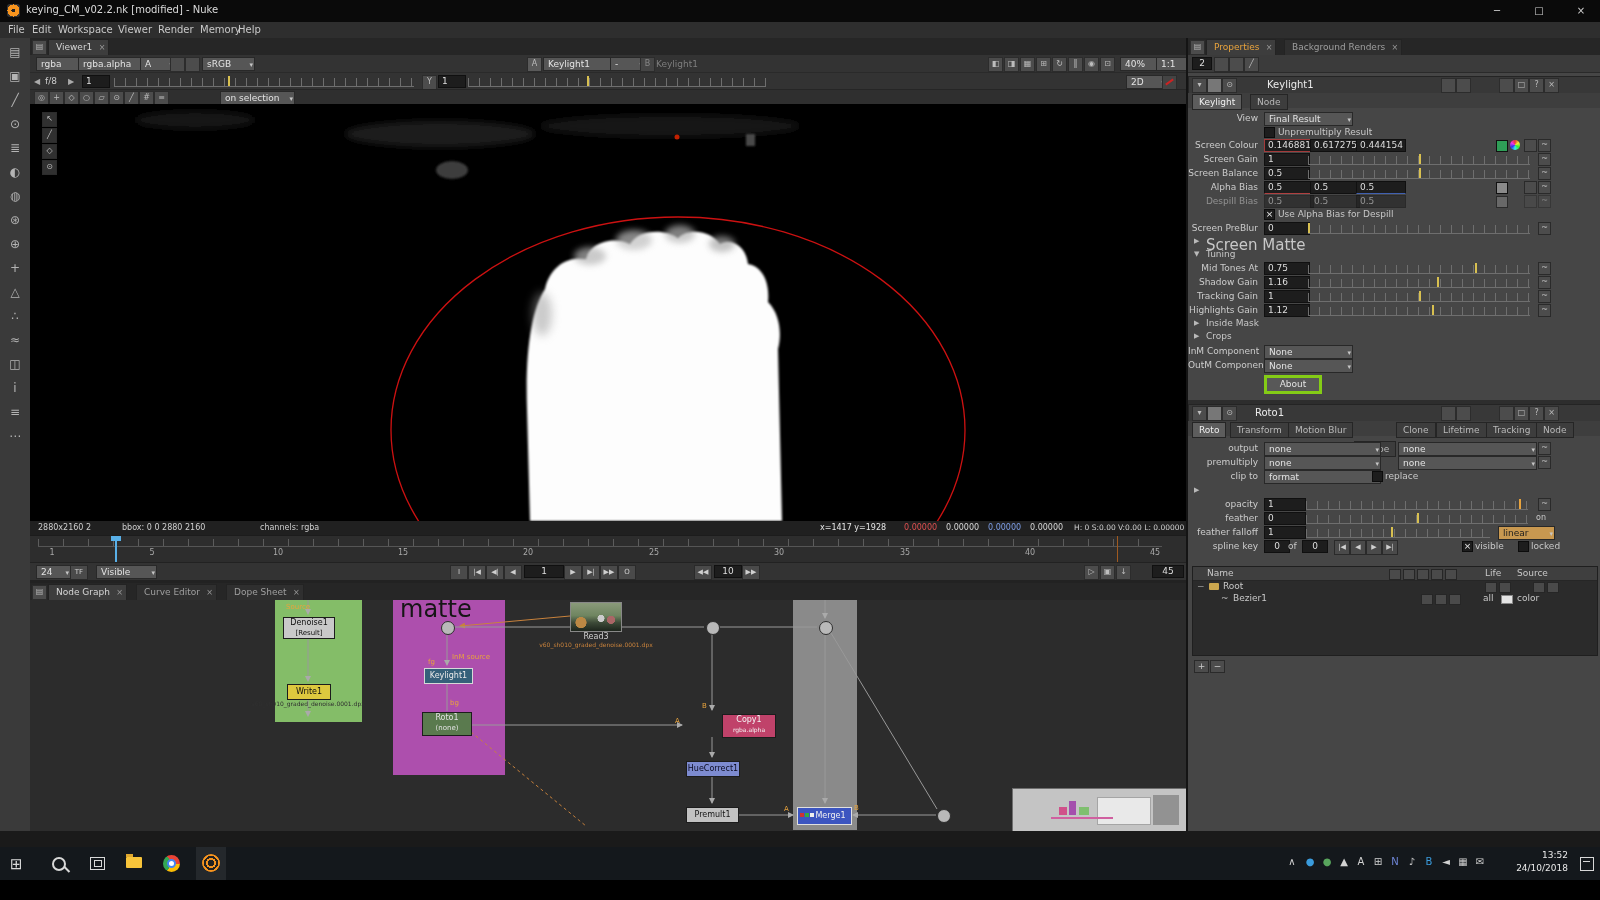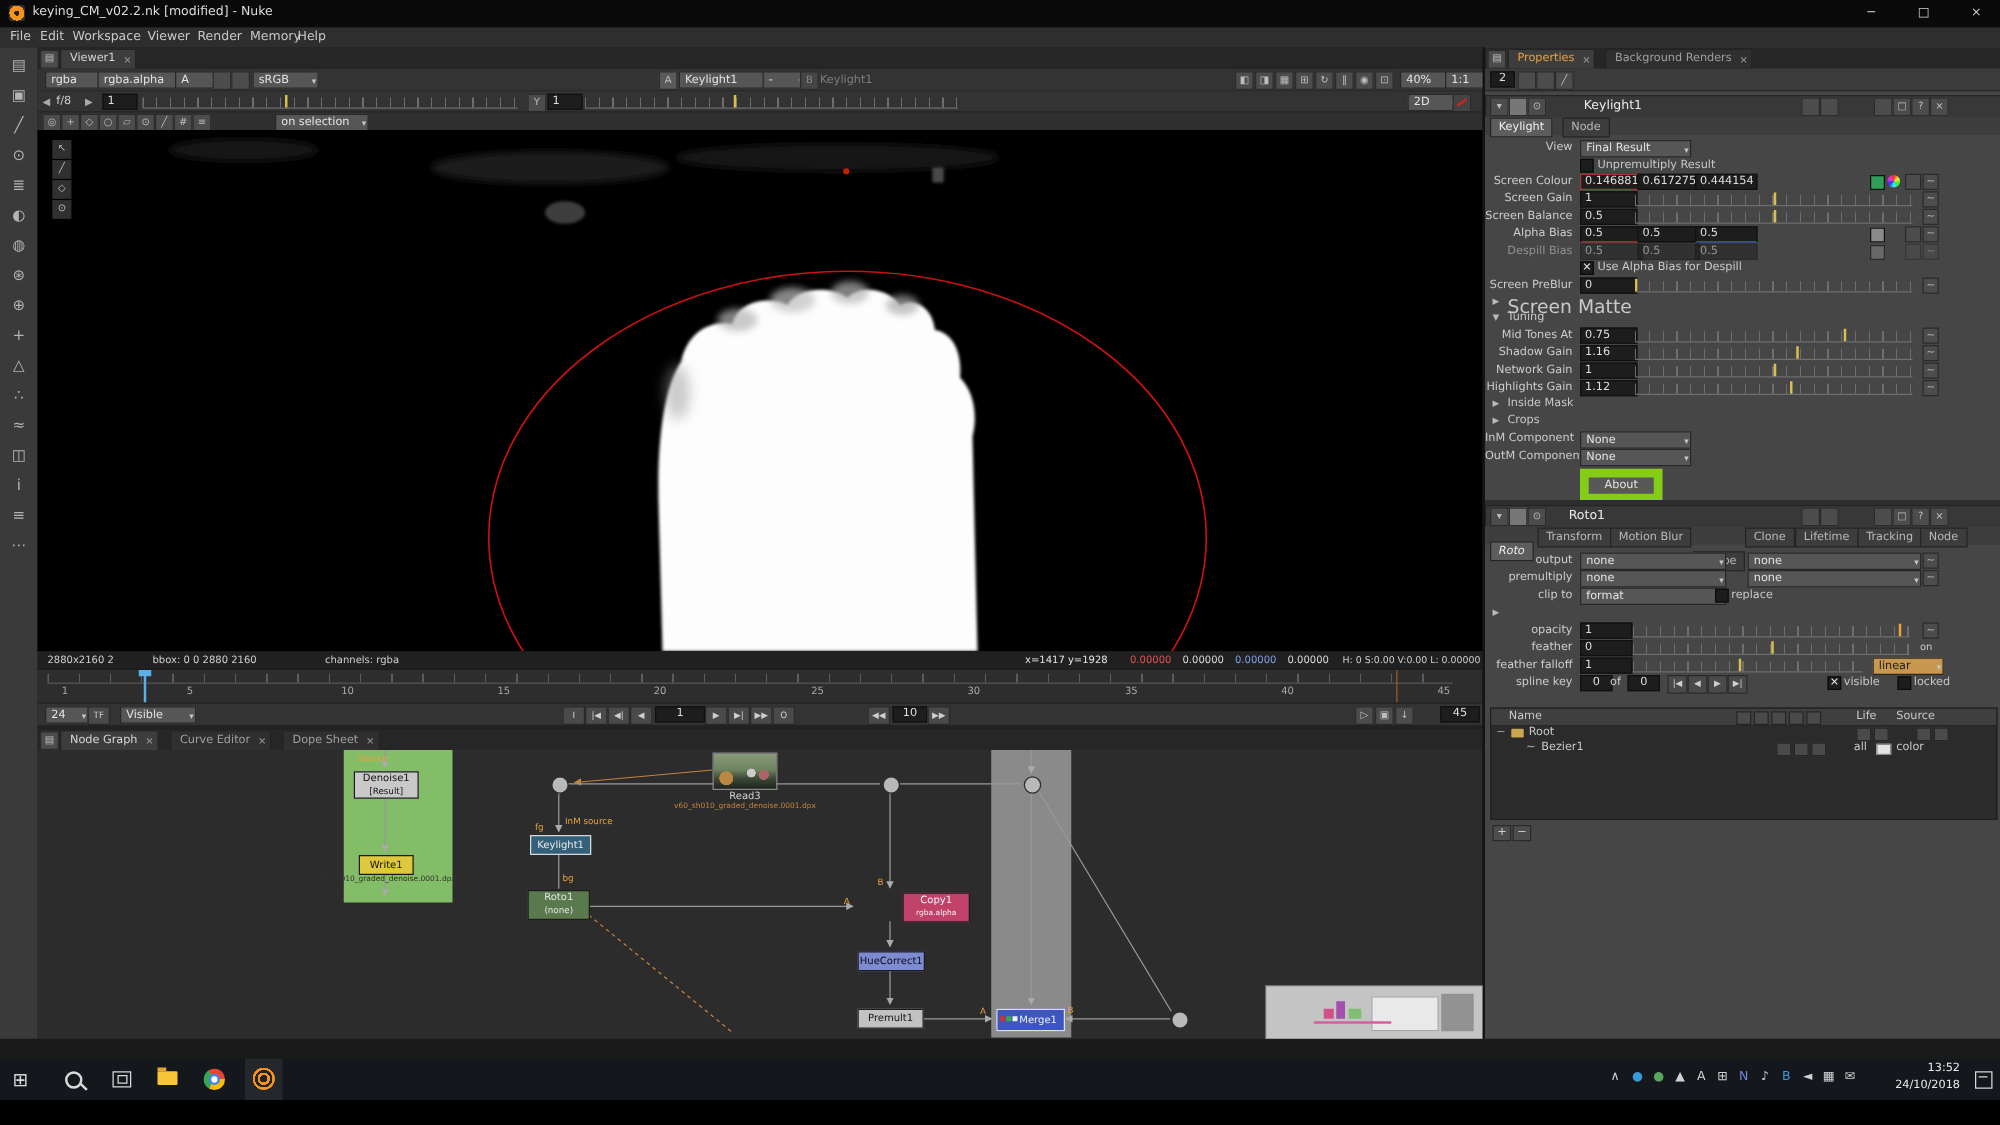--- a/index.html
+++ b/index.html
@@ -427,7 +427,7 @@
       </span>
     <span class="anim" style="left:350px;top:238px;">~</span>
 
-    <span class="plbl" style="left:0;top:253px;">Network Gain</span>
+    <span class="plbl" style="left:0;top:253px;">Tracking Gain</span>
     <span class="fld" style="left:76px;top:252px;width:38px;">1</span>
     <span class="ruler" style="left:120px;top:255px;width:222px;">
         <i class="mk" style="left:50%"></i>

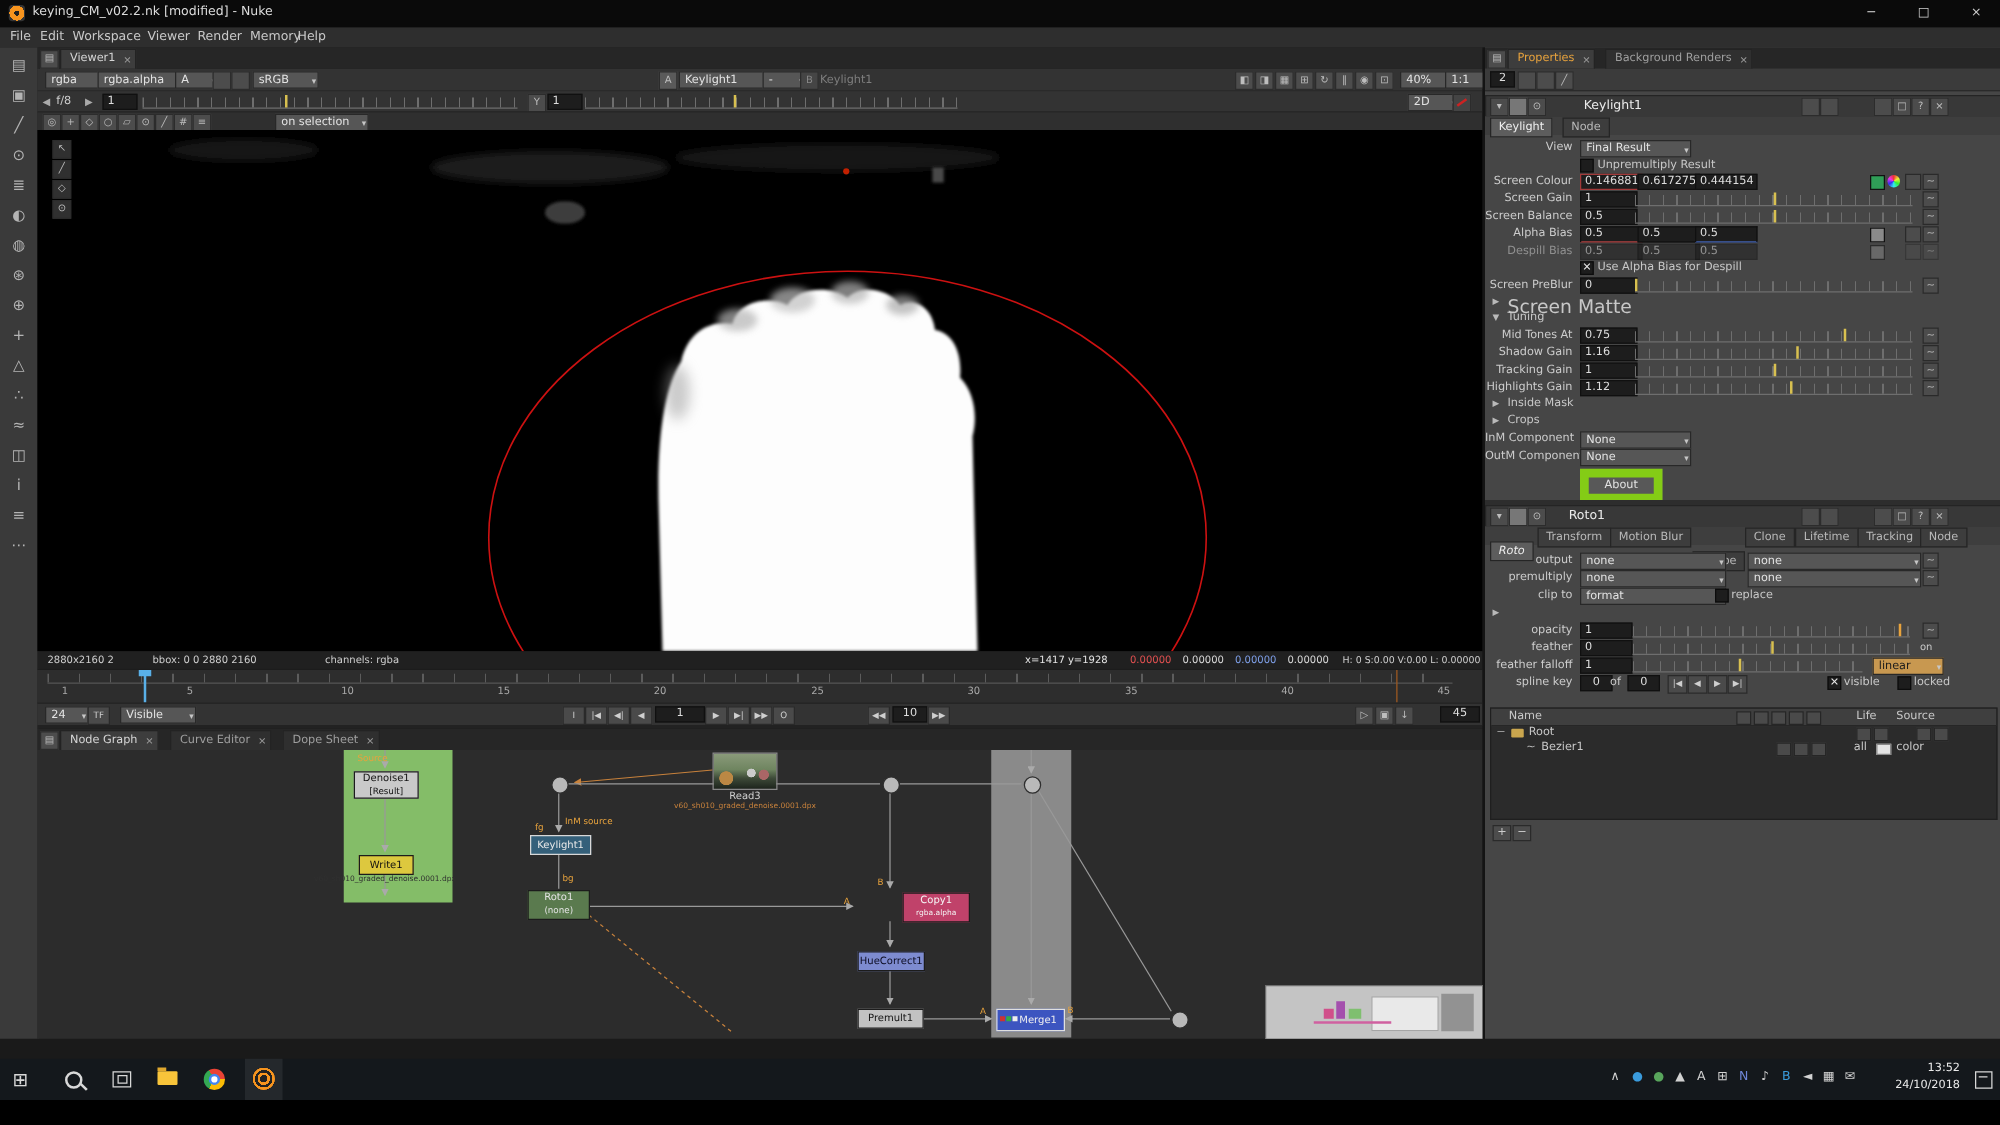--- a/index.html
+++ b/index.html
@@ -451,7 +451,7 @@
     <span class="plbl" style="left:0;top:322px;">OutM Component</span>
     <span class="dd" style="left:76px;top:321px;width:72px;">None</span>
 
-    <span class="abs" style="left:76px;top:337px;width:52px;height:13px;background:#585858;border:7px solid #84cc16;text-align:center;line-height:13px;font-size:9px;color:#e2e2e2;">About</span>
+    <span class="abs" style="left:76px;top:337px;width:52px;height:13px;background:#585858;border:3px solid #84cc16;text-align:center;line-height:13px;font-size:9px;color:#e2e2e2;">About</span>
 
     <div class="abs" style="left:0;top:362px;width:412px;height:4px;background:#2d2d2d;"></div>
 

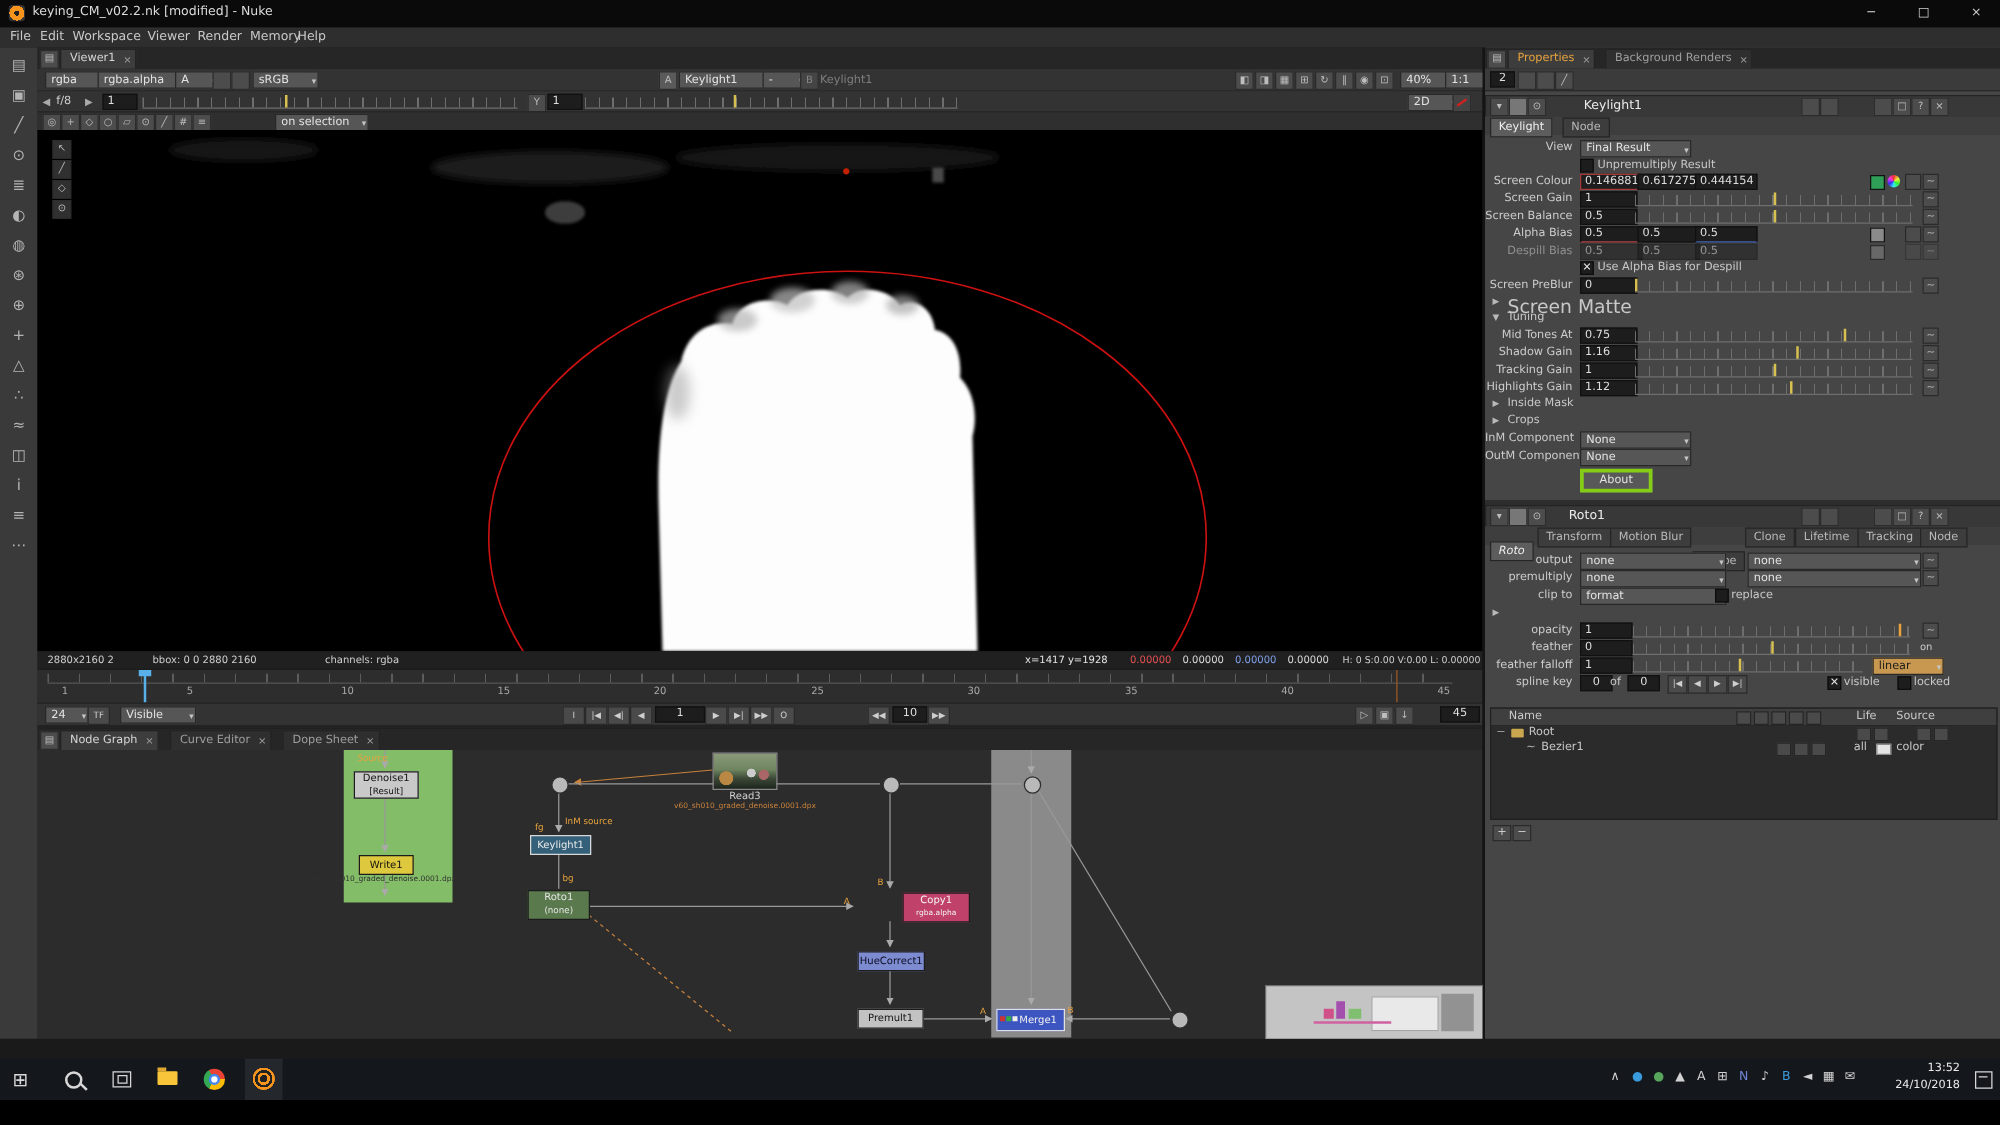--- a/index.html
+++ b/index.html
@@ -468,7 +468,7 @@
       <span class="ic" style="left:355px;top:1px;">×</span>
     </div>
     <div class="abs" style="left:0;top:383px;width:412px;height:15px;background:#3e3e3e;">
-      <span class="ptab on" style="left:4px;top:12px;font-style:italic;">Roto</span>
+      <span class="ptab on" style="left:4px;top:1px;">Roto</span>
       <span class="ptab" style="left:42px;top:1px;">Transform</span>
       <span class="ptab" style="left:100px;top:1px;">Motion Blur</span>
       <span class="ptab" style="left:166px;top:1px;margin-top:19px;">Shape</span>

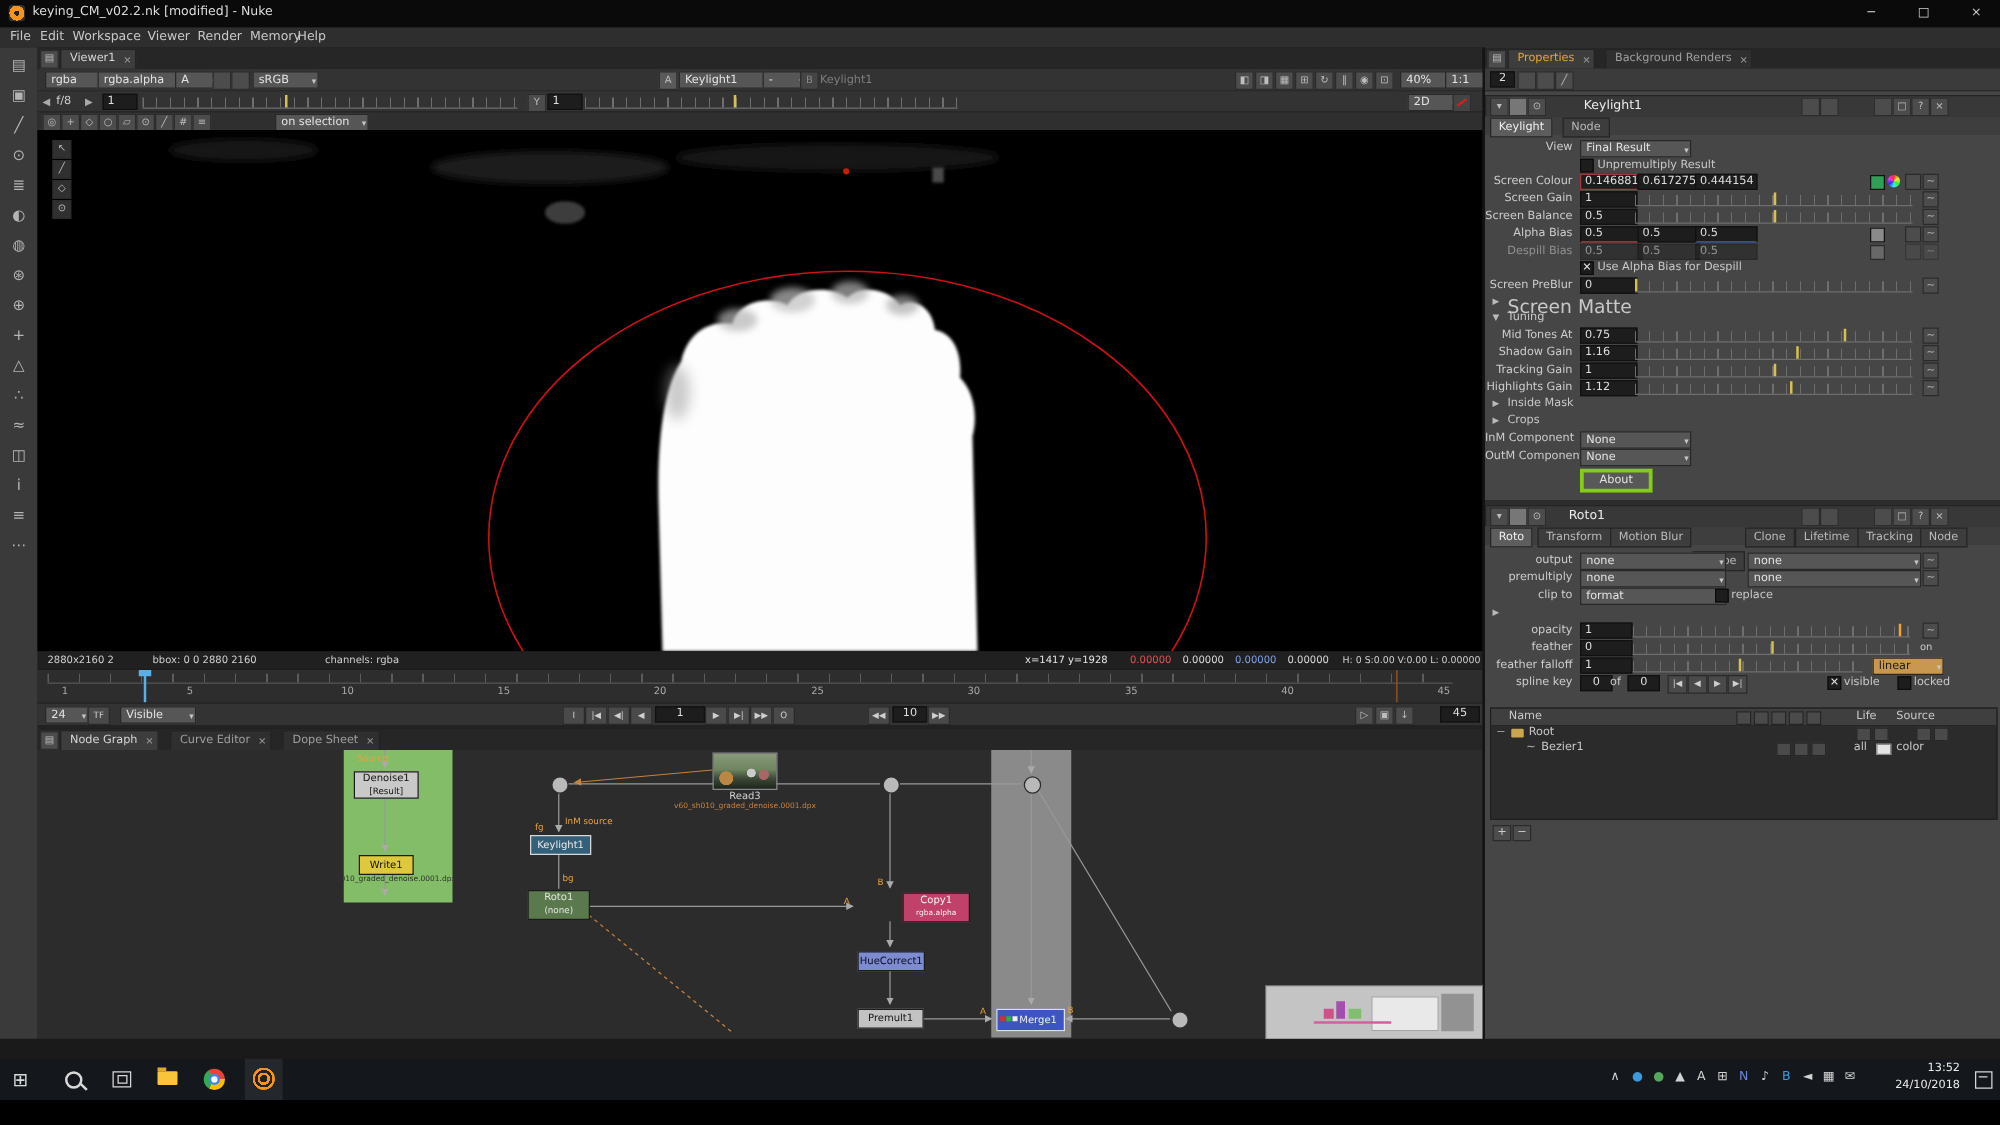--- a/index.html
+++ b/index.html
@@ -231,6 +231,9 @@
   <div class="abs" style="left:30px;top:600px;width:1156px;height:231px;background:#2c2c2c;overflow:hidden;">
 
     <div class="bd" style="left:245px;top:0;width:87px;height:122px;background:#84bd68;z-index:0;"></div>
+    <div class="bd" style="left:363px;top:-7px;width:112px;height:182px;background:#ad4fad;z-index:0;">
+      <span style="position:absolute;left:7px;top:2px;font-size:24px;color:#161616;">matte</span>
+    </div>
     <div class="bd" style="left:763px;top:-3px;width:64px;height:233px;background:#8a8a8a;z-index:0;"></div>
 
     <svg width="1156" height="231" style="position:absolute;left:0;top:0;z-index:1;">

